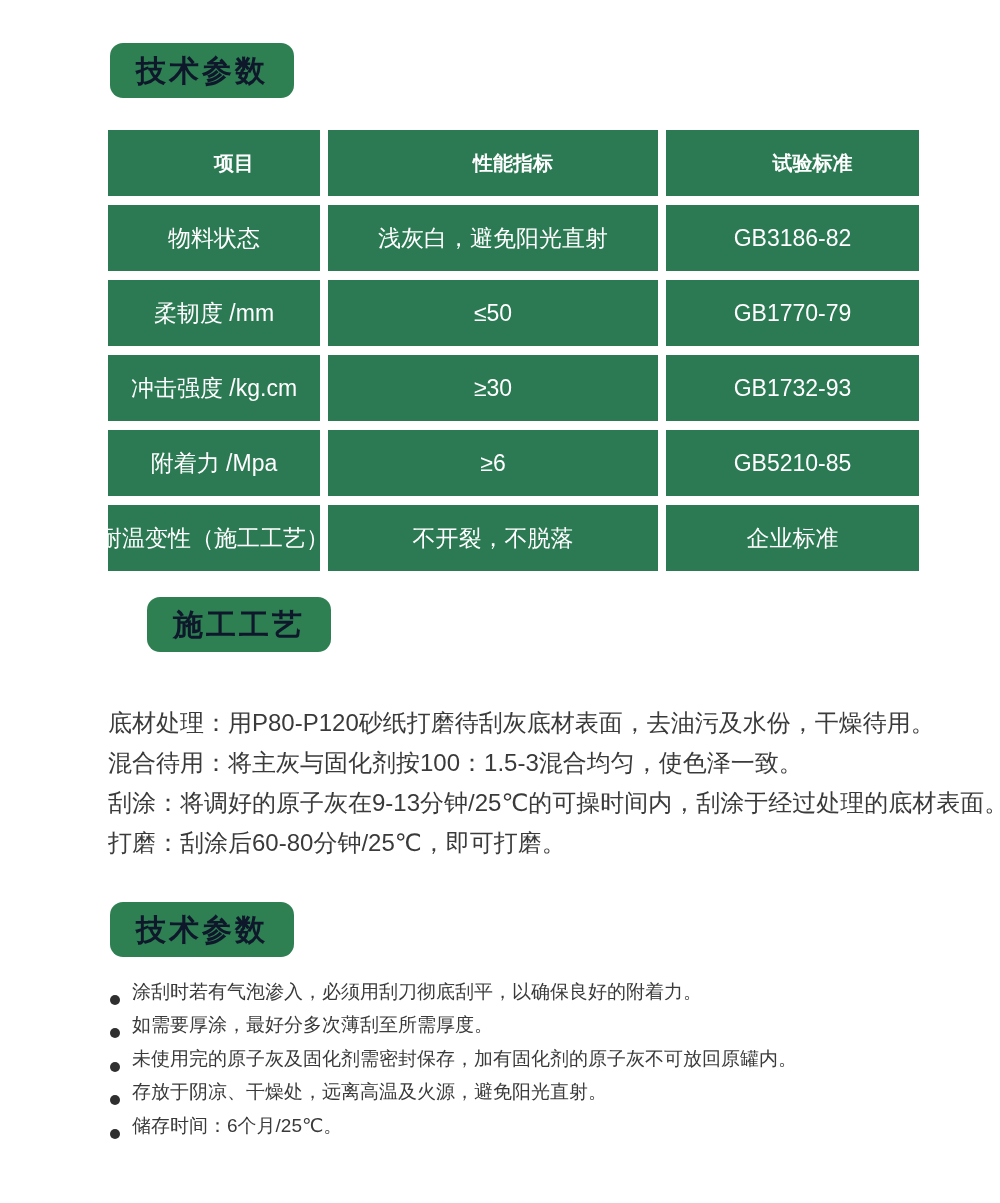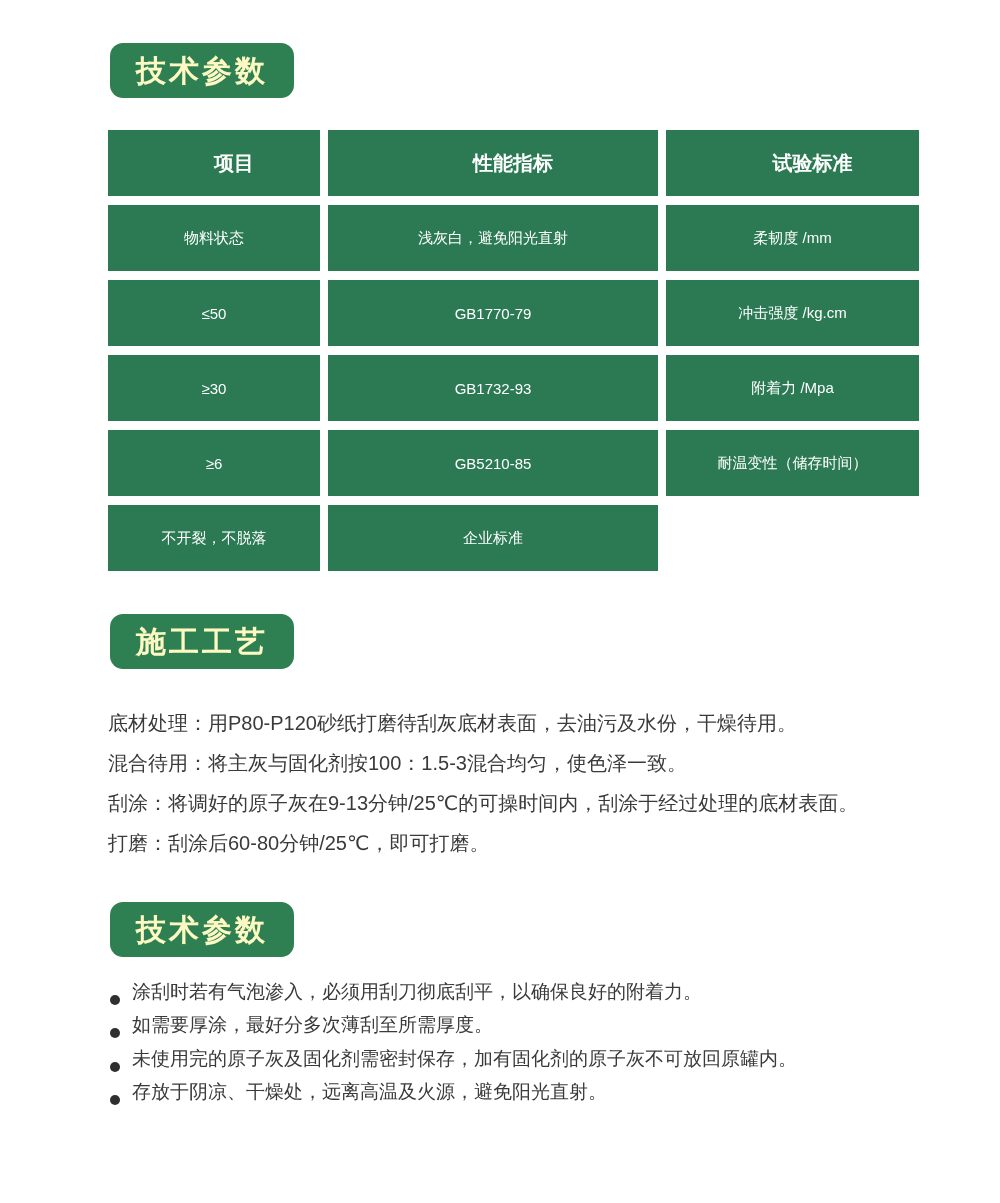--- a/index.html
+++ b/index.html
@@ -24,7 +24,7 @@
     line-height: 55px;
     padding: 0 26px;
     background: var(--badge-green);
-    color: #fef9c3;
+    color: #0f172a;
     font-size: 30px;
     font-weight: bold;
     letter-spacing: 3px;

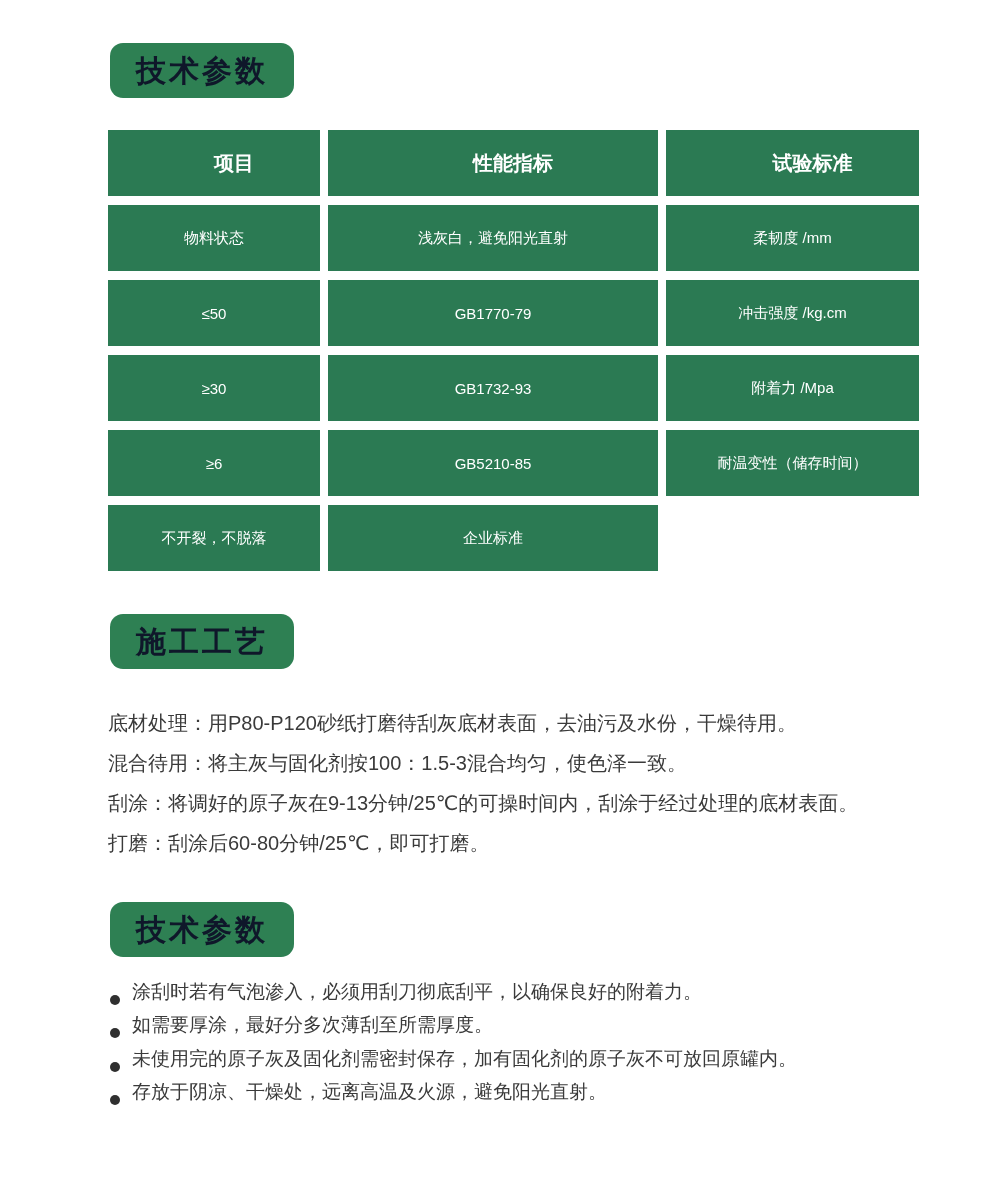--- a/index.html
+++ b/index.html
@@ -51,7 +51,7 @@
     align-items: center;
     justify-content: center;
     text-align: center;
-    font-size: 15px;
+    font-size: 23px;
     padding: 0 4px;
     white-space: nowrap;
   }

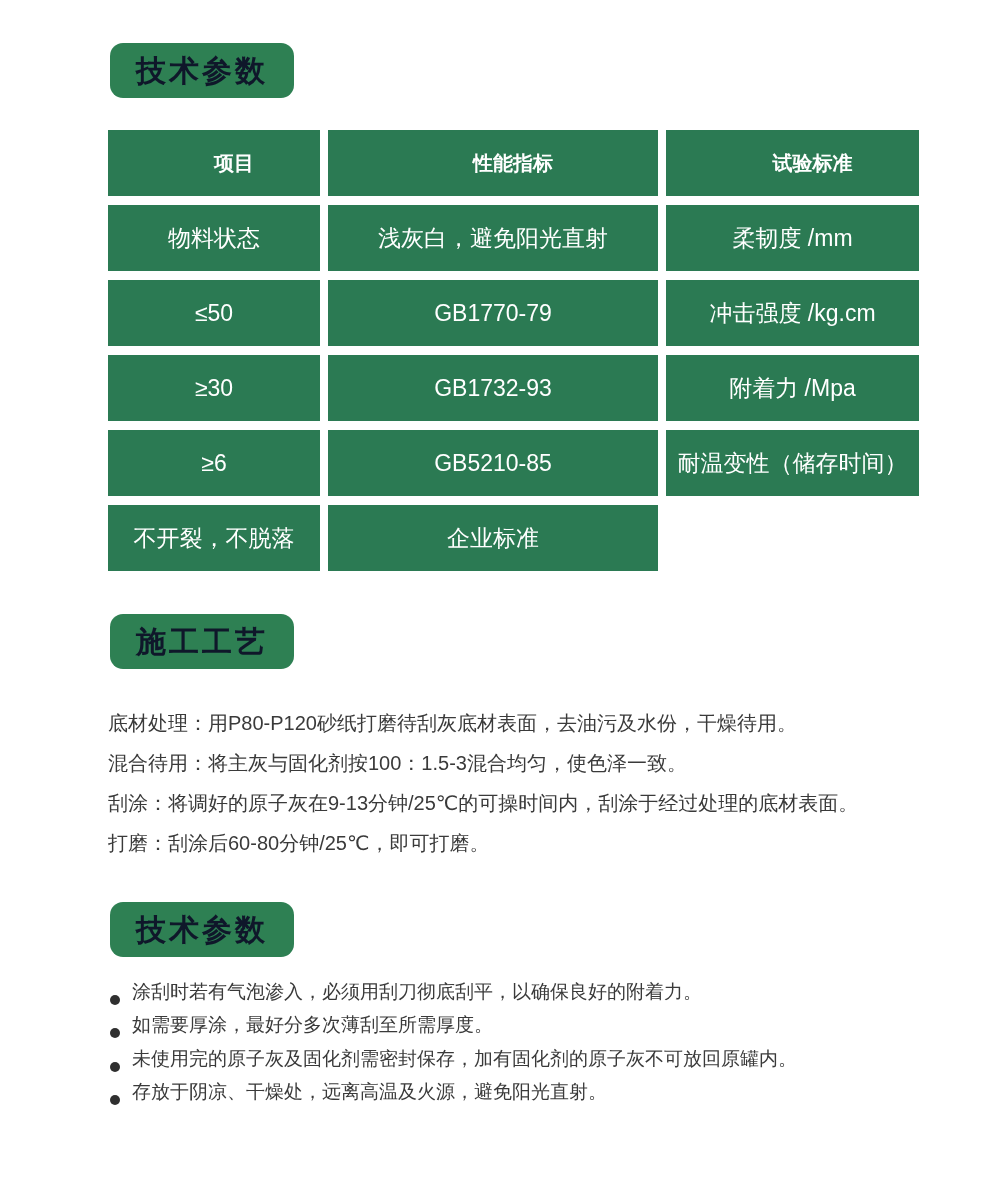--- a/index.html
+++ b/index.html
@@ -113,6 +113,7 @@
 
     <div class="cell">物料状态</div>
     <div class="cell">浅灰白，避免阳光直射</div>
+    <div class="cell">GB3186-82</div>
 
     <div class="cell">柔韧度 /mm</div>
     <div class="cell">≤50</div>

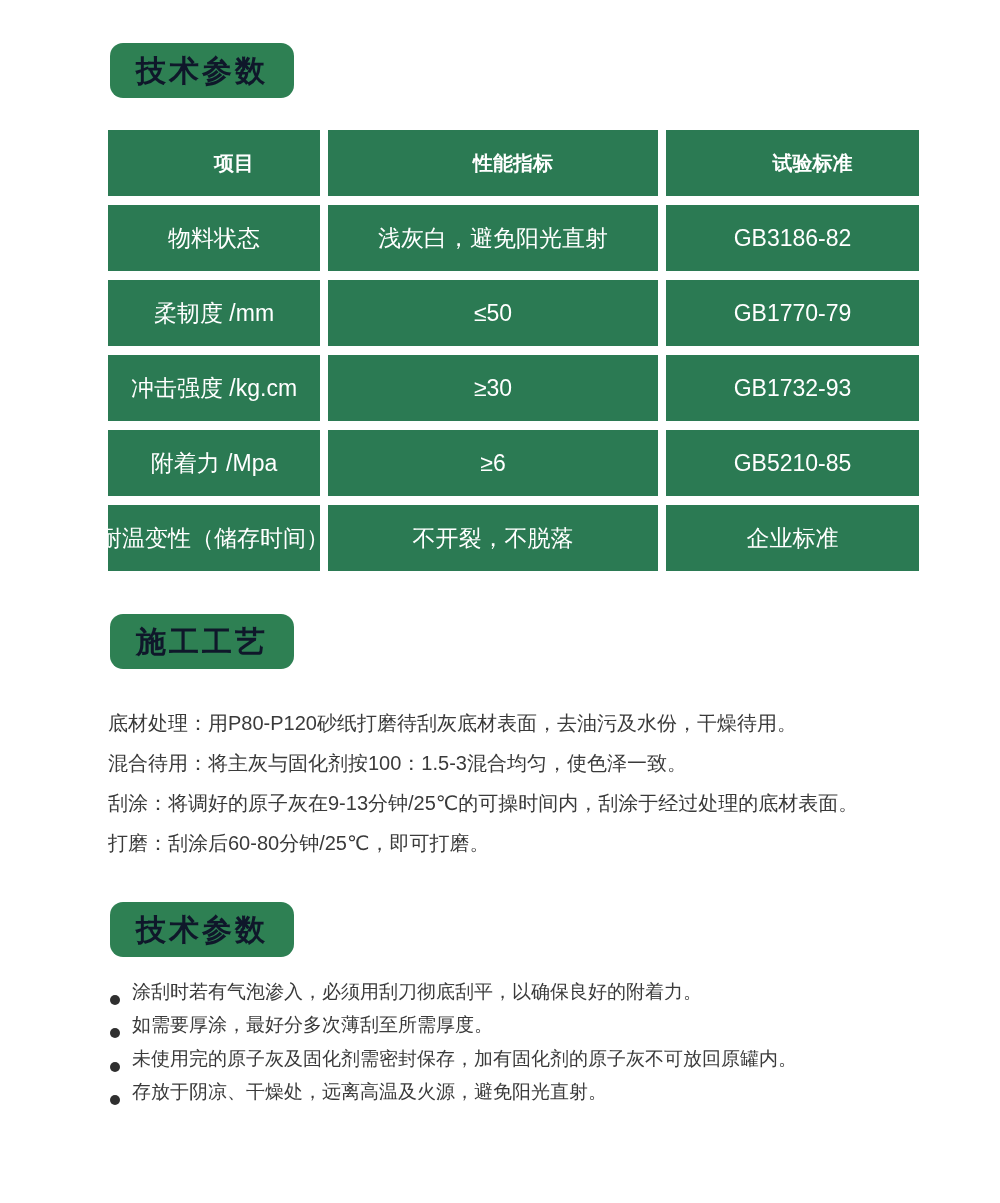--- a/index.html
+++ b/index.html
@@ -127,7 +127,7 @@
     <div class="cell">≥6</div>
     <div class="cell">GB5210-85</div>
 
-    <div class="cell">耐温变性（储存时间）</div>
+    <div class="cell">耐温变性（施工工艺）</div>
     <div class="cell">不开裂，不脱落</div>
     <div class="cell">企业标准</div>
   </div>

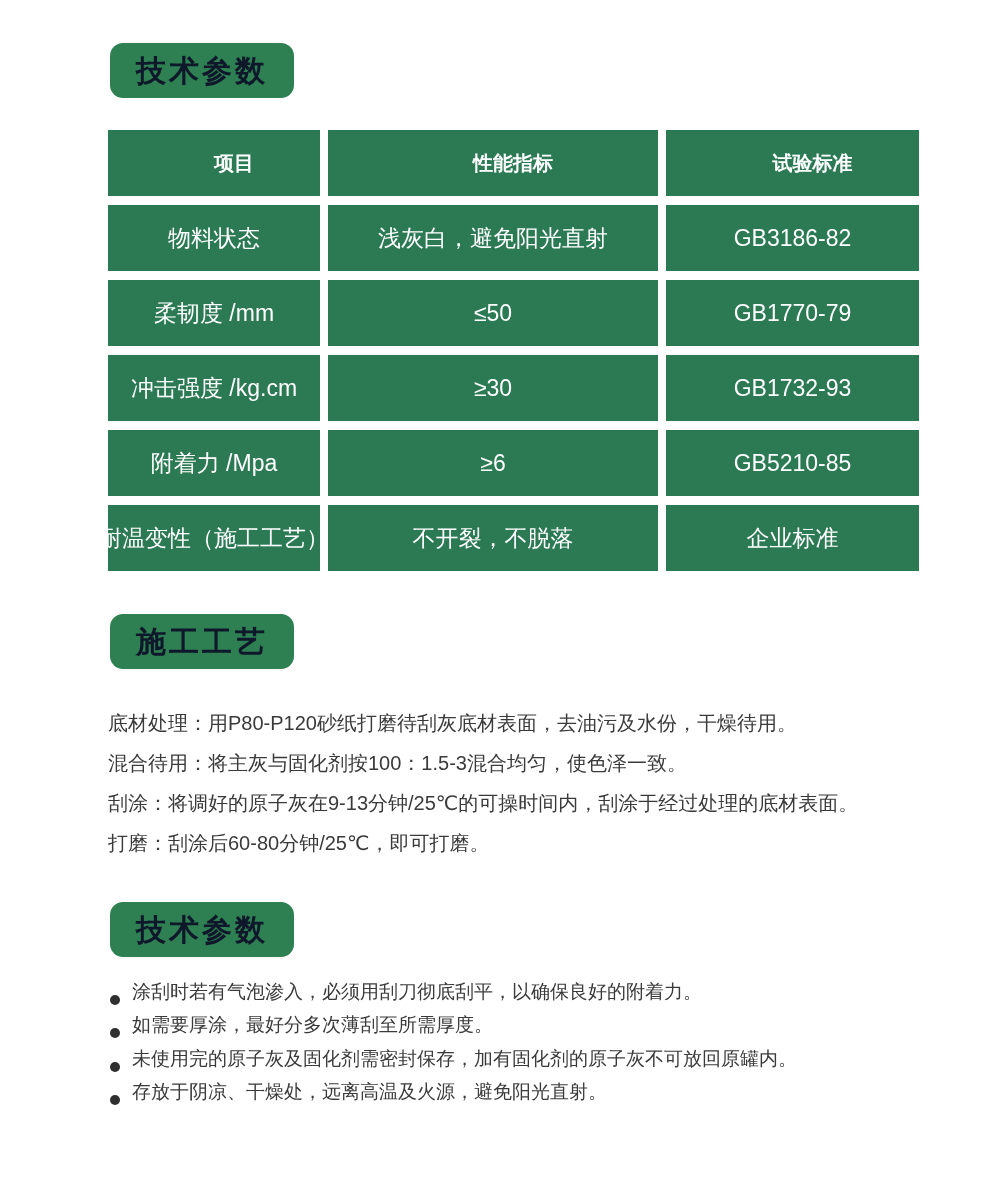--- a/index.html
+++ b/index.html
@@ -32,7 +32,7 @@
     white-space: nowrap;
   }
   .badge-tech   { top: 43px;  }
-  .badge-process{ top: 614px; }
+  .badge-process{ top: 597px; margin-left: 37px; }
   .badge-notes  { top: 902px; }
 
   .spec-table {

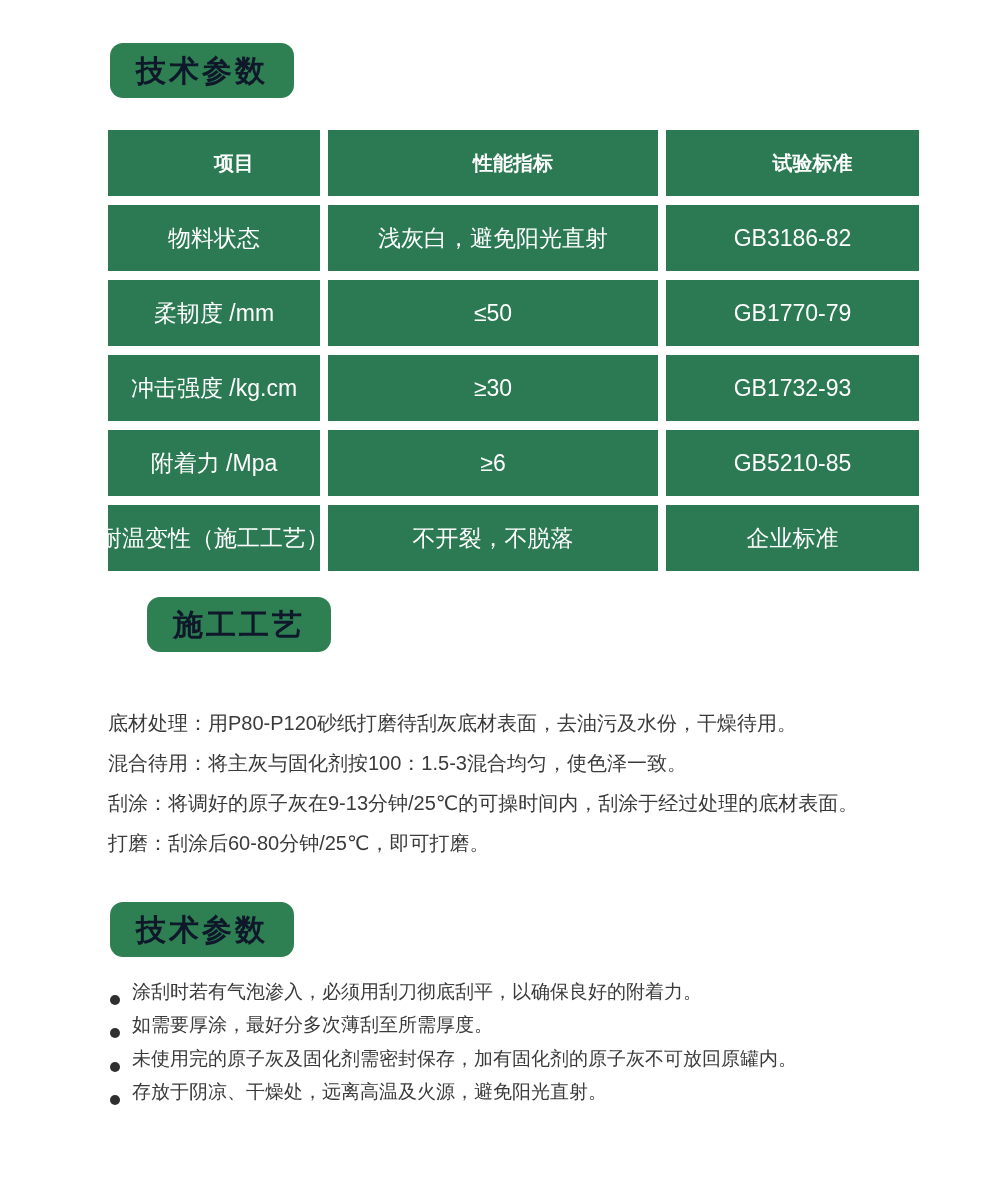--- a/index.html
+++ b/index.html
@@ -67,7 +67,7 @@
     top: 703px;
     width: 860px;
     color: var(--text);
-    font-size: 20px;
+    font-size: 24px;
   }
   .pline {
     line-height: 40px;

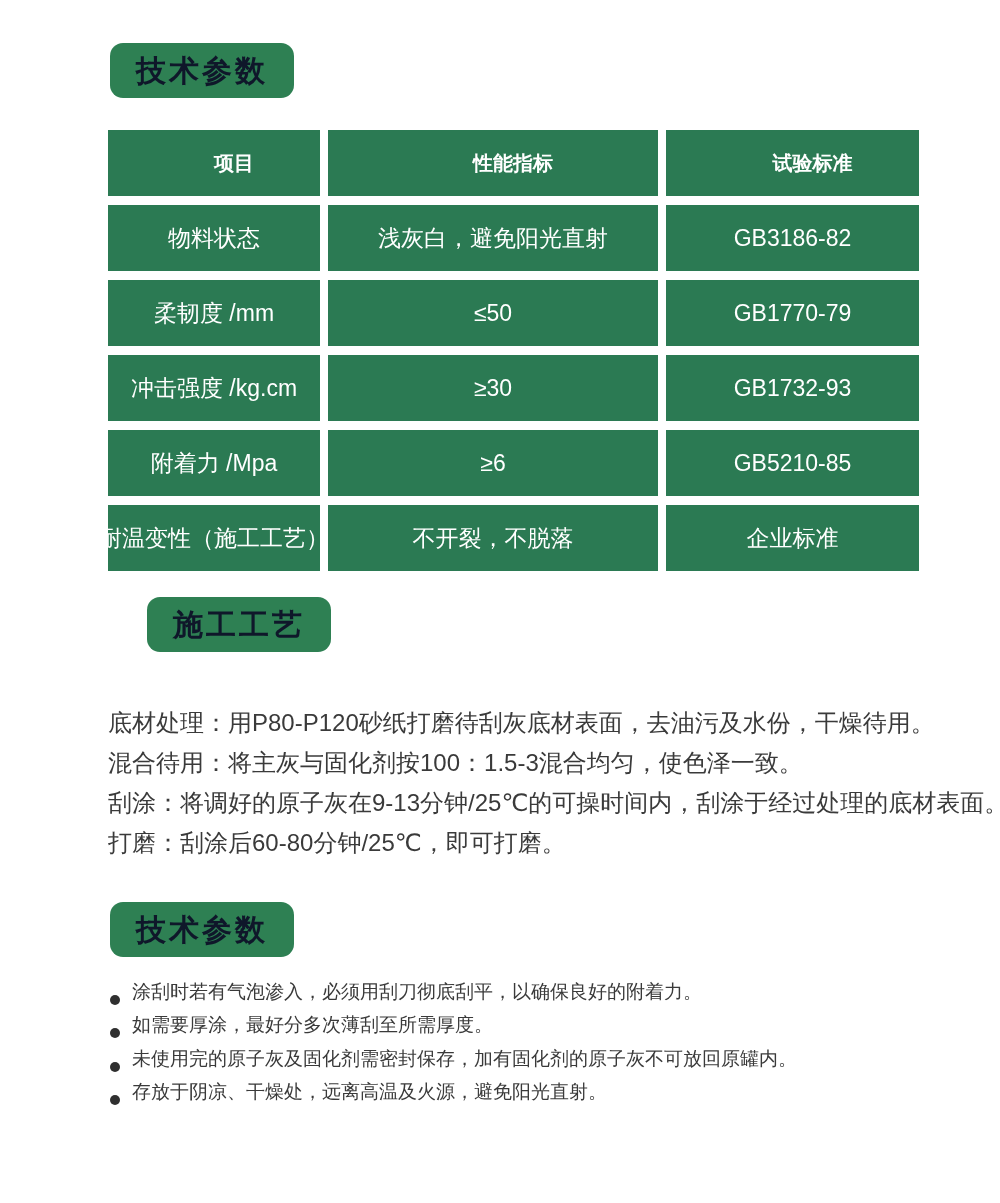--- a/index.html
+++ b/index.html
@@ -160,6 +160,10 @@
       <span class="bullet-dot"></span>
       <span>存放于阴凉、干燥处，远离高温及火源，避免阳光直射。</span>
     </li>
+    <li class="note-item">
+      <span class="bullet-dot"></span>
+      <span>储存时间：6个月/25℃。</span>
+    </li>
   </ul>
 
 </div>

